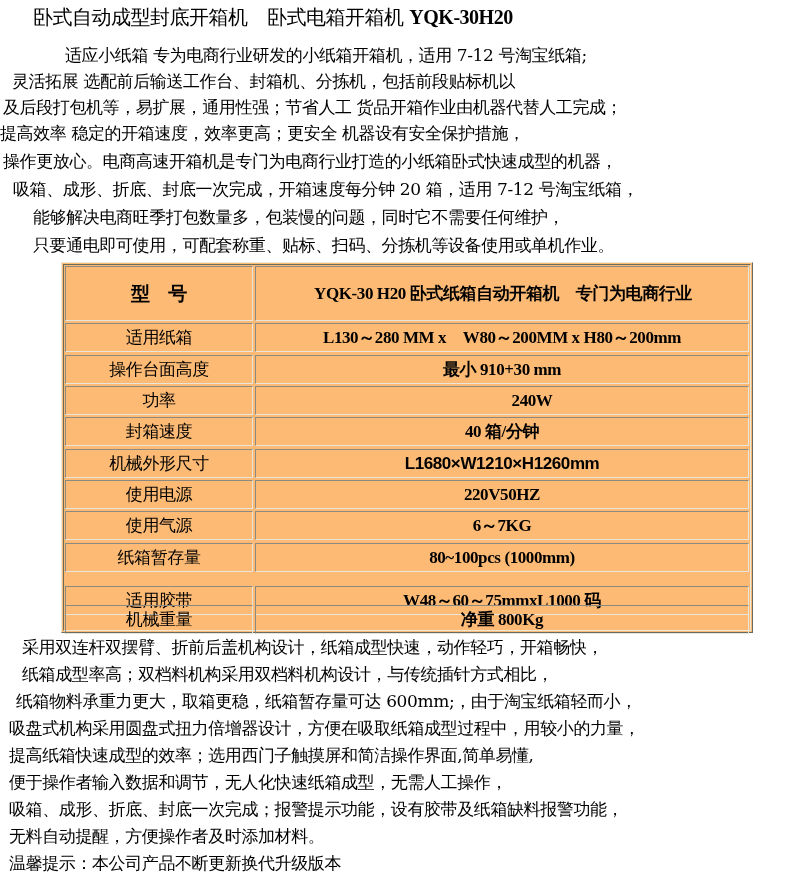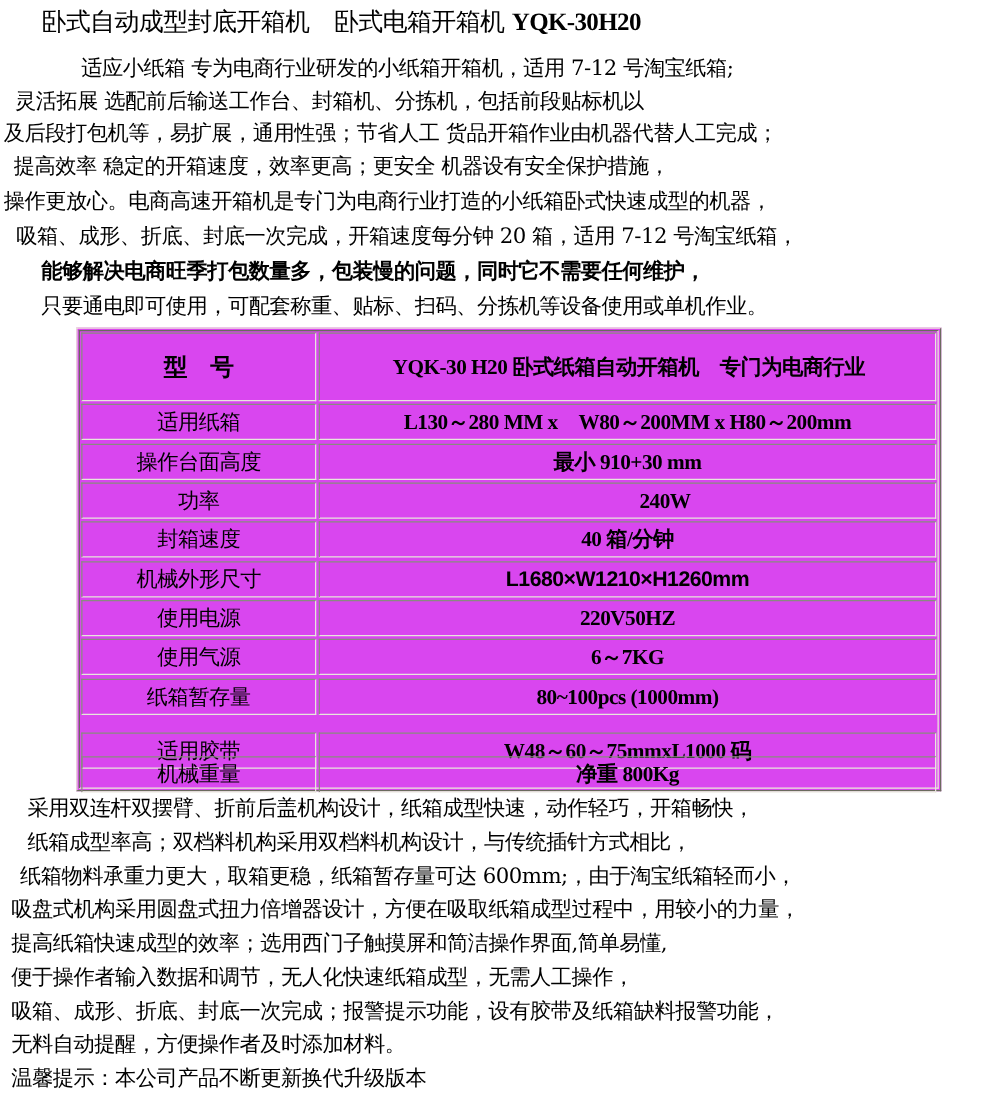--- a/index.html
+++ b/index.html
@@ -94,7 +94,7 @@
     <div class="intro-line" style="left: 33px; top: 44px; margin-left: 32px;">适应小纸箱 专为电商行业研发的小纸箱开箱机，适用 7-12 号淘宝纸箱;</div>
     <div class="intro-line" style="left: 12px; top: 70px;">灵活拓展 选配前后输送工作台、封箱机、分拣机，包括前段贴标机以</div>
     <div class="intro-line" style="left: 3px; top: 96px;">及后段打包机等，易扩展，通用性强；节省人工 货品开箱作业由机器代替人工完成；</div>
-    <div class="intro-line" style="left: 11px; top: 122px;">提高效率 稳定的开箱速度，效率更高；更安全 机器设有安全保护措施，</div>
+    <div class="intro-line" style="left: 0; top: 122px;">提高效率 稳定的开箱速度，效率更高；更安全 机器设有安全保护措施，</div>
     <div class="intro-line" style="left: 3px; top: 150px;">操作更放心。电商高速开箱机是专门为电商行业打造的小纸箱卧式快速成型的机器，</div>
     <div class="intro-line" style="left: 13px; top: 178px; text-align: right;">吸箱、成形、折底、封底一次完成，开箱速度每分钟 20 箱，适用 7-12 号淘宝纸箱，</div>
     <div class="intro-line" style="left: 33px; top: 206px; font-weight: bold;">能够解决电商旺季打包数量多，包装慢的问题，同时它不需要任何维护，</div>

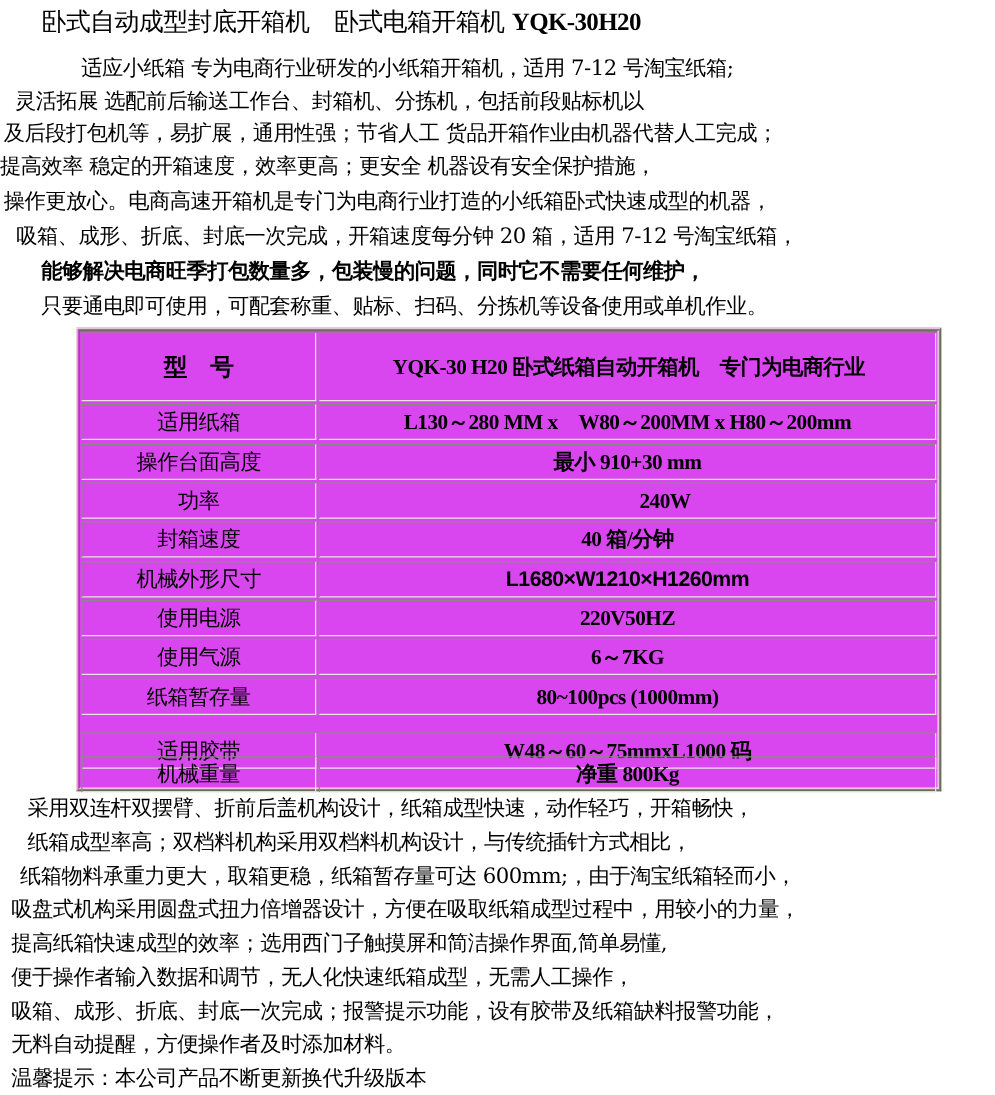--- a/index.html
+++ b/index.html
@@ -97,7 +97,7 @@
     <div class="intro-line" style="left: 0; top: 122px;">提高效率 稳定的开箱速度，效率更高；更安全 机器设有安全保护措施，</div>
     <div class="intro-line" style="left: 3px; top: 150px;">操作更放心。电商高速开箱机是专门为电商行业打造的小纸箱卧式快速成型的机器，</div>
     <div class="intro-line" style="left: 13px; top: 178px; text-align: right;">吸箱、成形、折底、封底一次完成，开箱速度每分钟 20 箱，适用 7-12 号淘宝纸箱，</div>
-    <div class="intro-line" style="left: 33px; top: 206px; font-weight: bold;">能够解决电商旺季打包数量多，包装慢的问题，同时它不需要任何维护，</div>
+    <div class="intro-line" style="left: 33px; top: 206px;">能够解决电商旺季打包数量多，包装慢的问题，同时它不需要任何维护，</div>
     <div class="intro-line" style="left: 33px; top: 234px;">只要通电即可使用，可配套称重、贴标、扫码、分拣机等设备使用或单机作业。</div>
   </div>
 

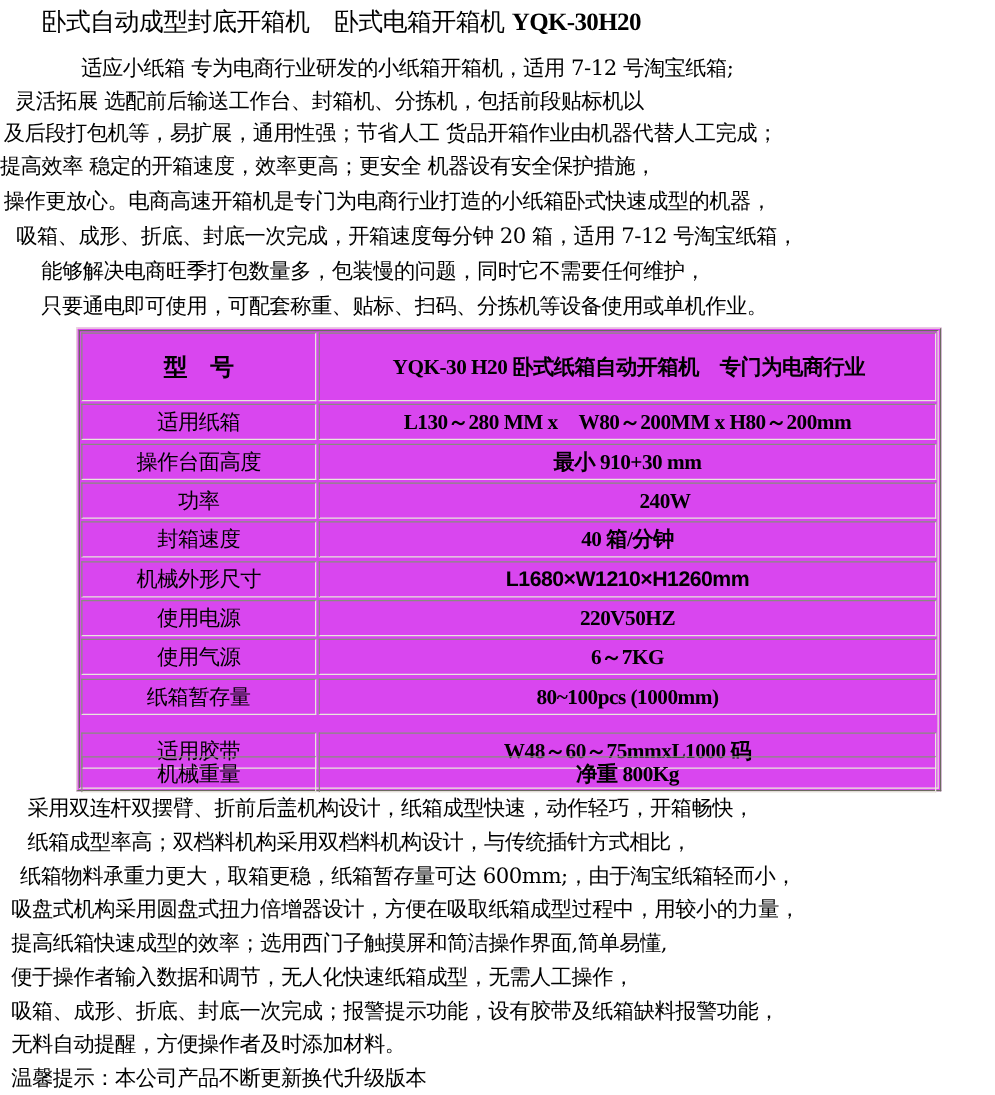--- a/index.html
+++ b/index.html
@@ -44,7 +44,7 @@
       border: 1px solid;
       border-color: #ece9d8 #6b6b5e #6b6b5e #ece9d8;
       box-sizing: border-box;
-      background: #d946ef;
+      background: #fdba74;
     }
     .spec-table .inner {
       position: absolute;

